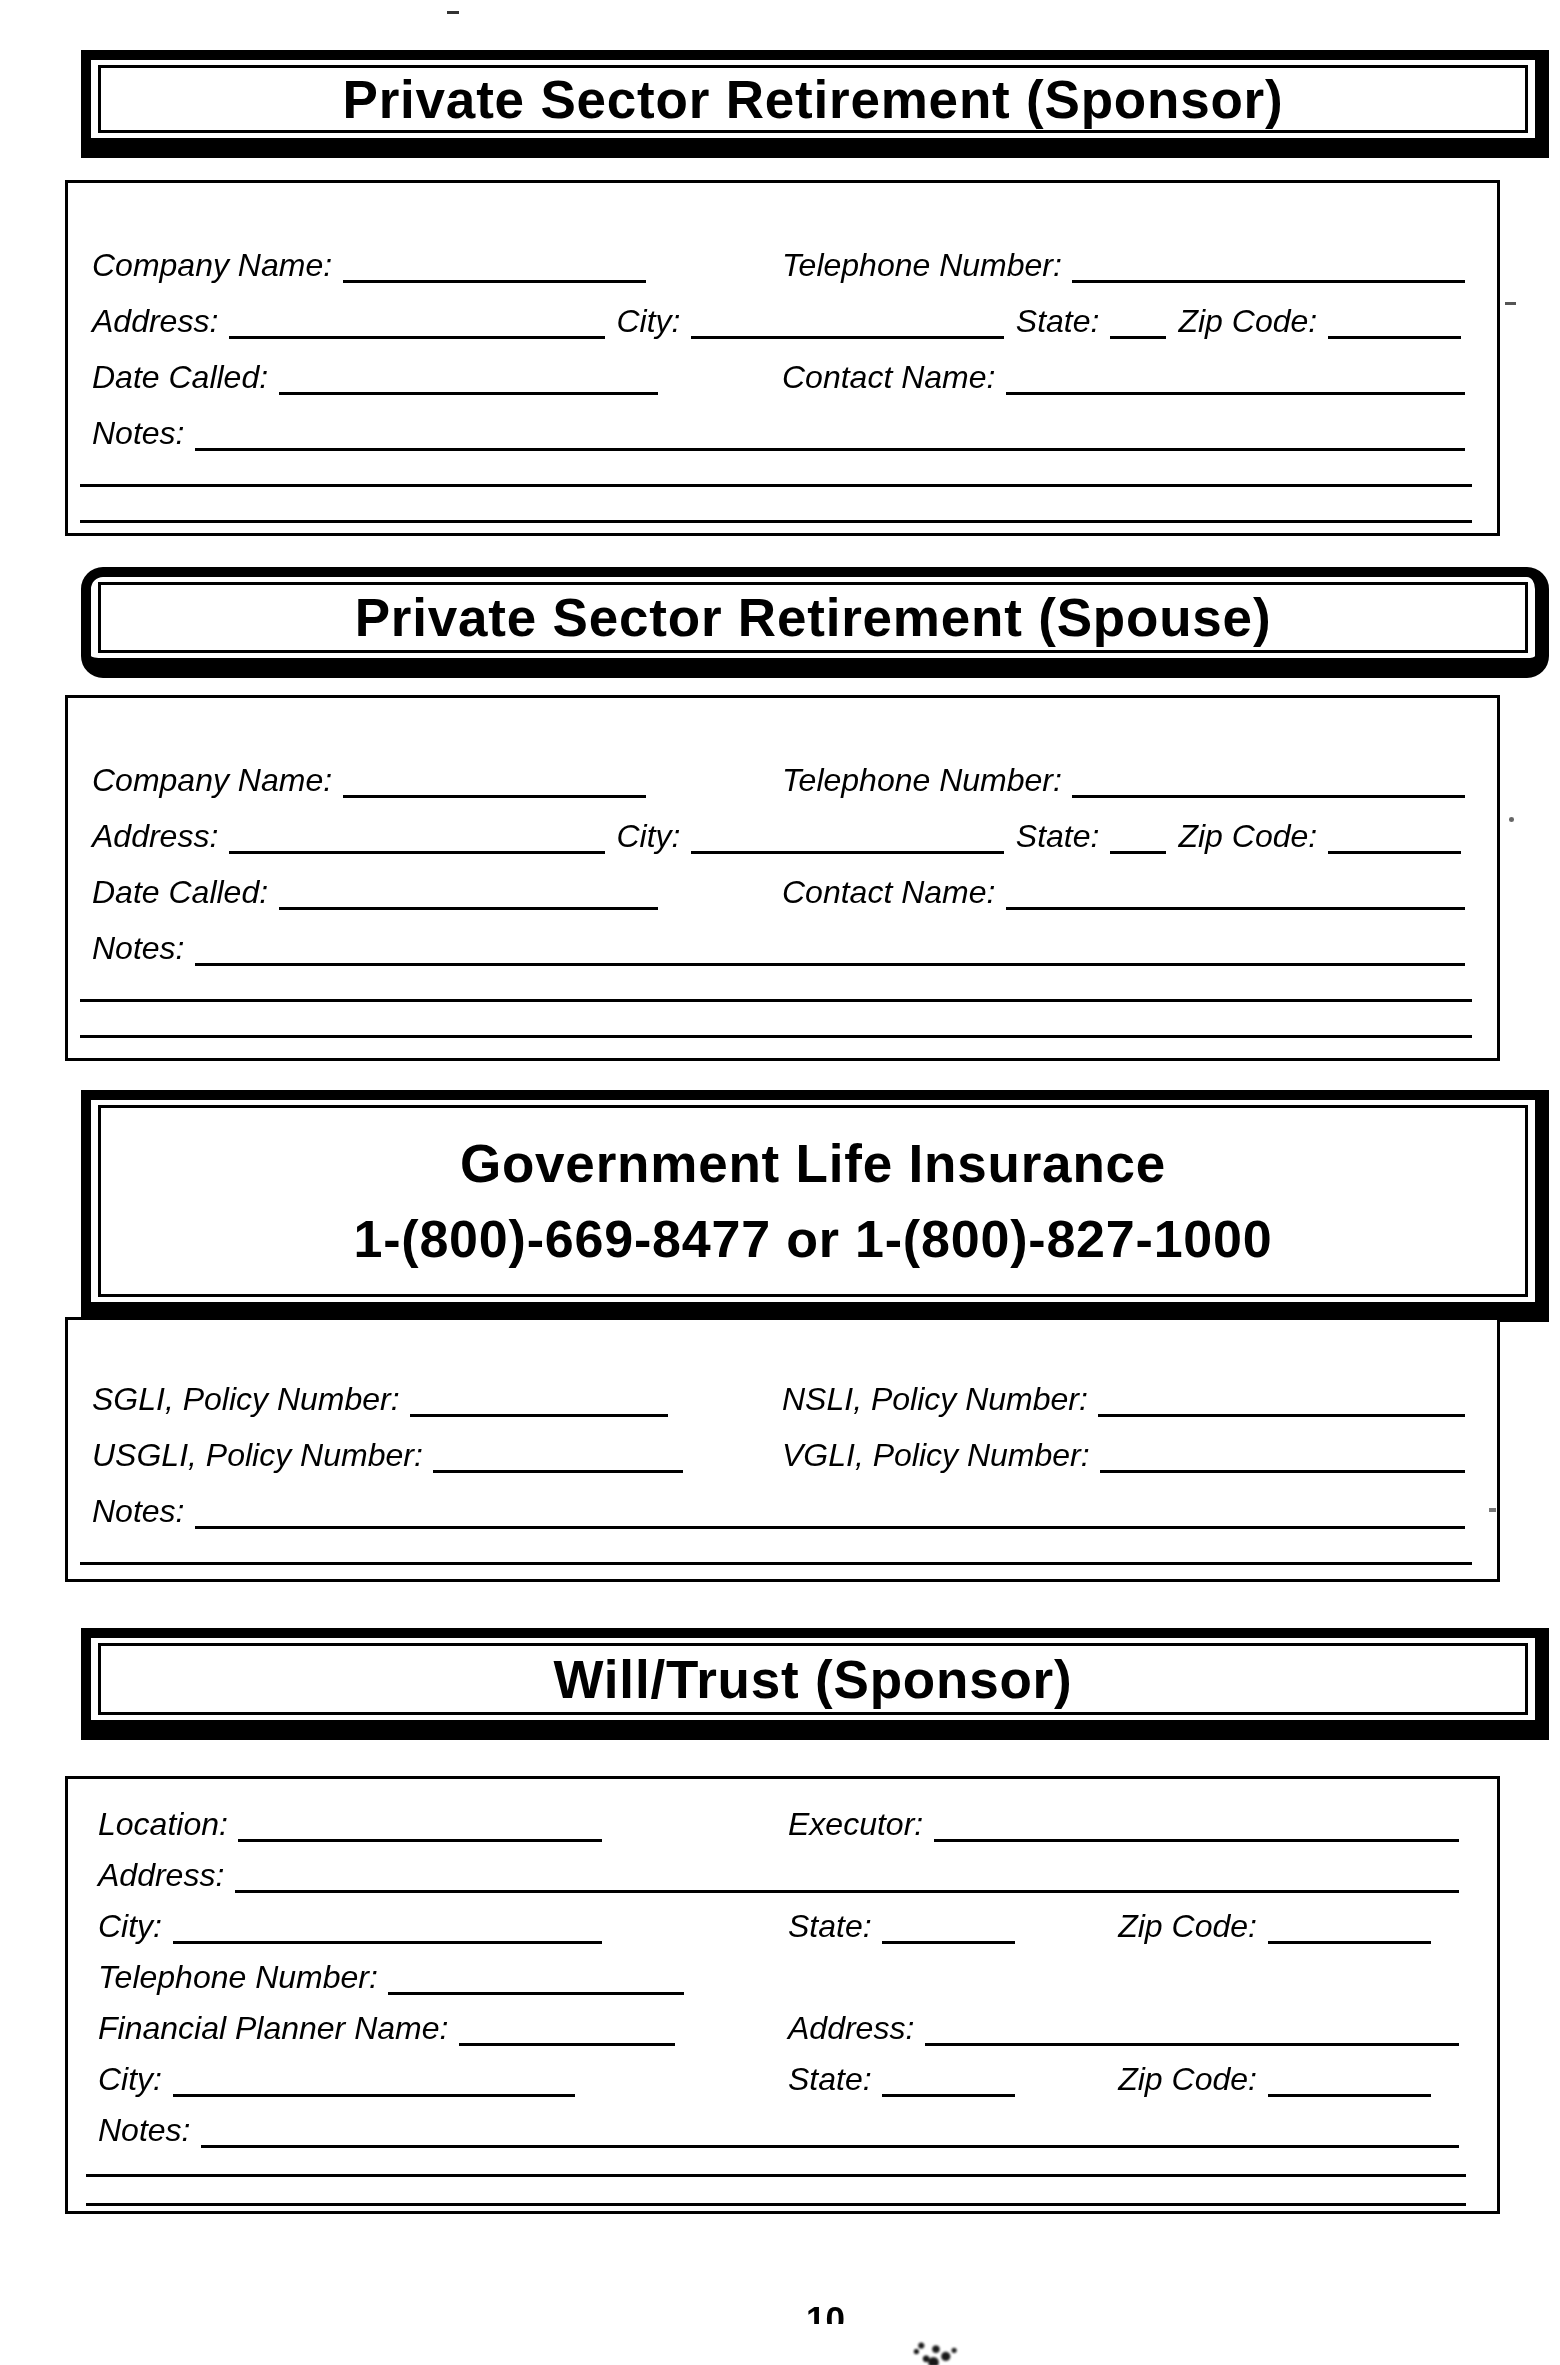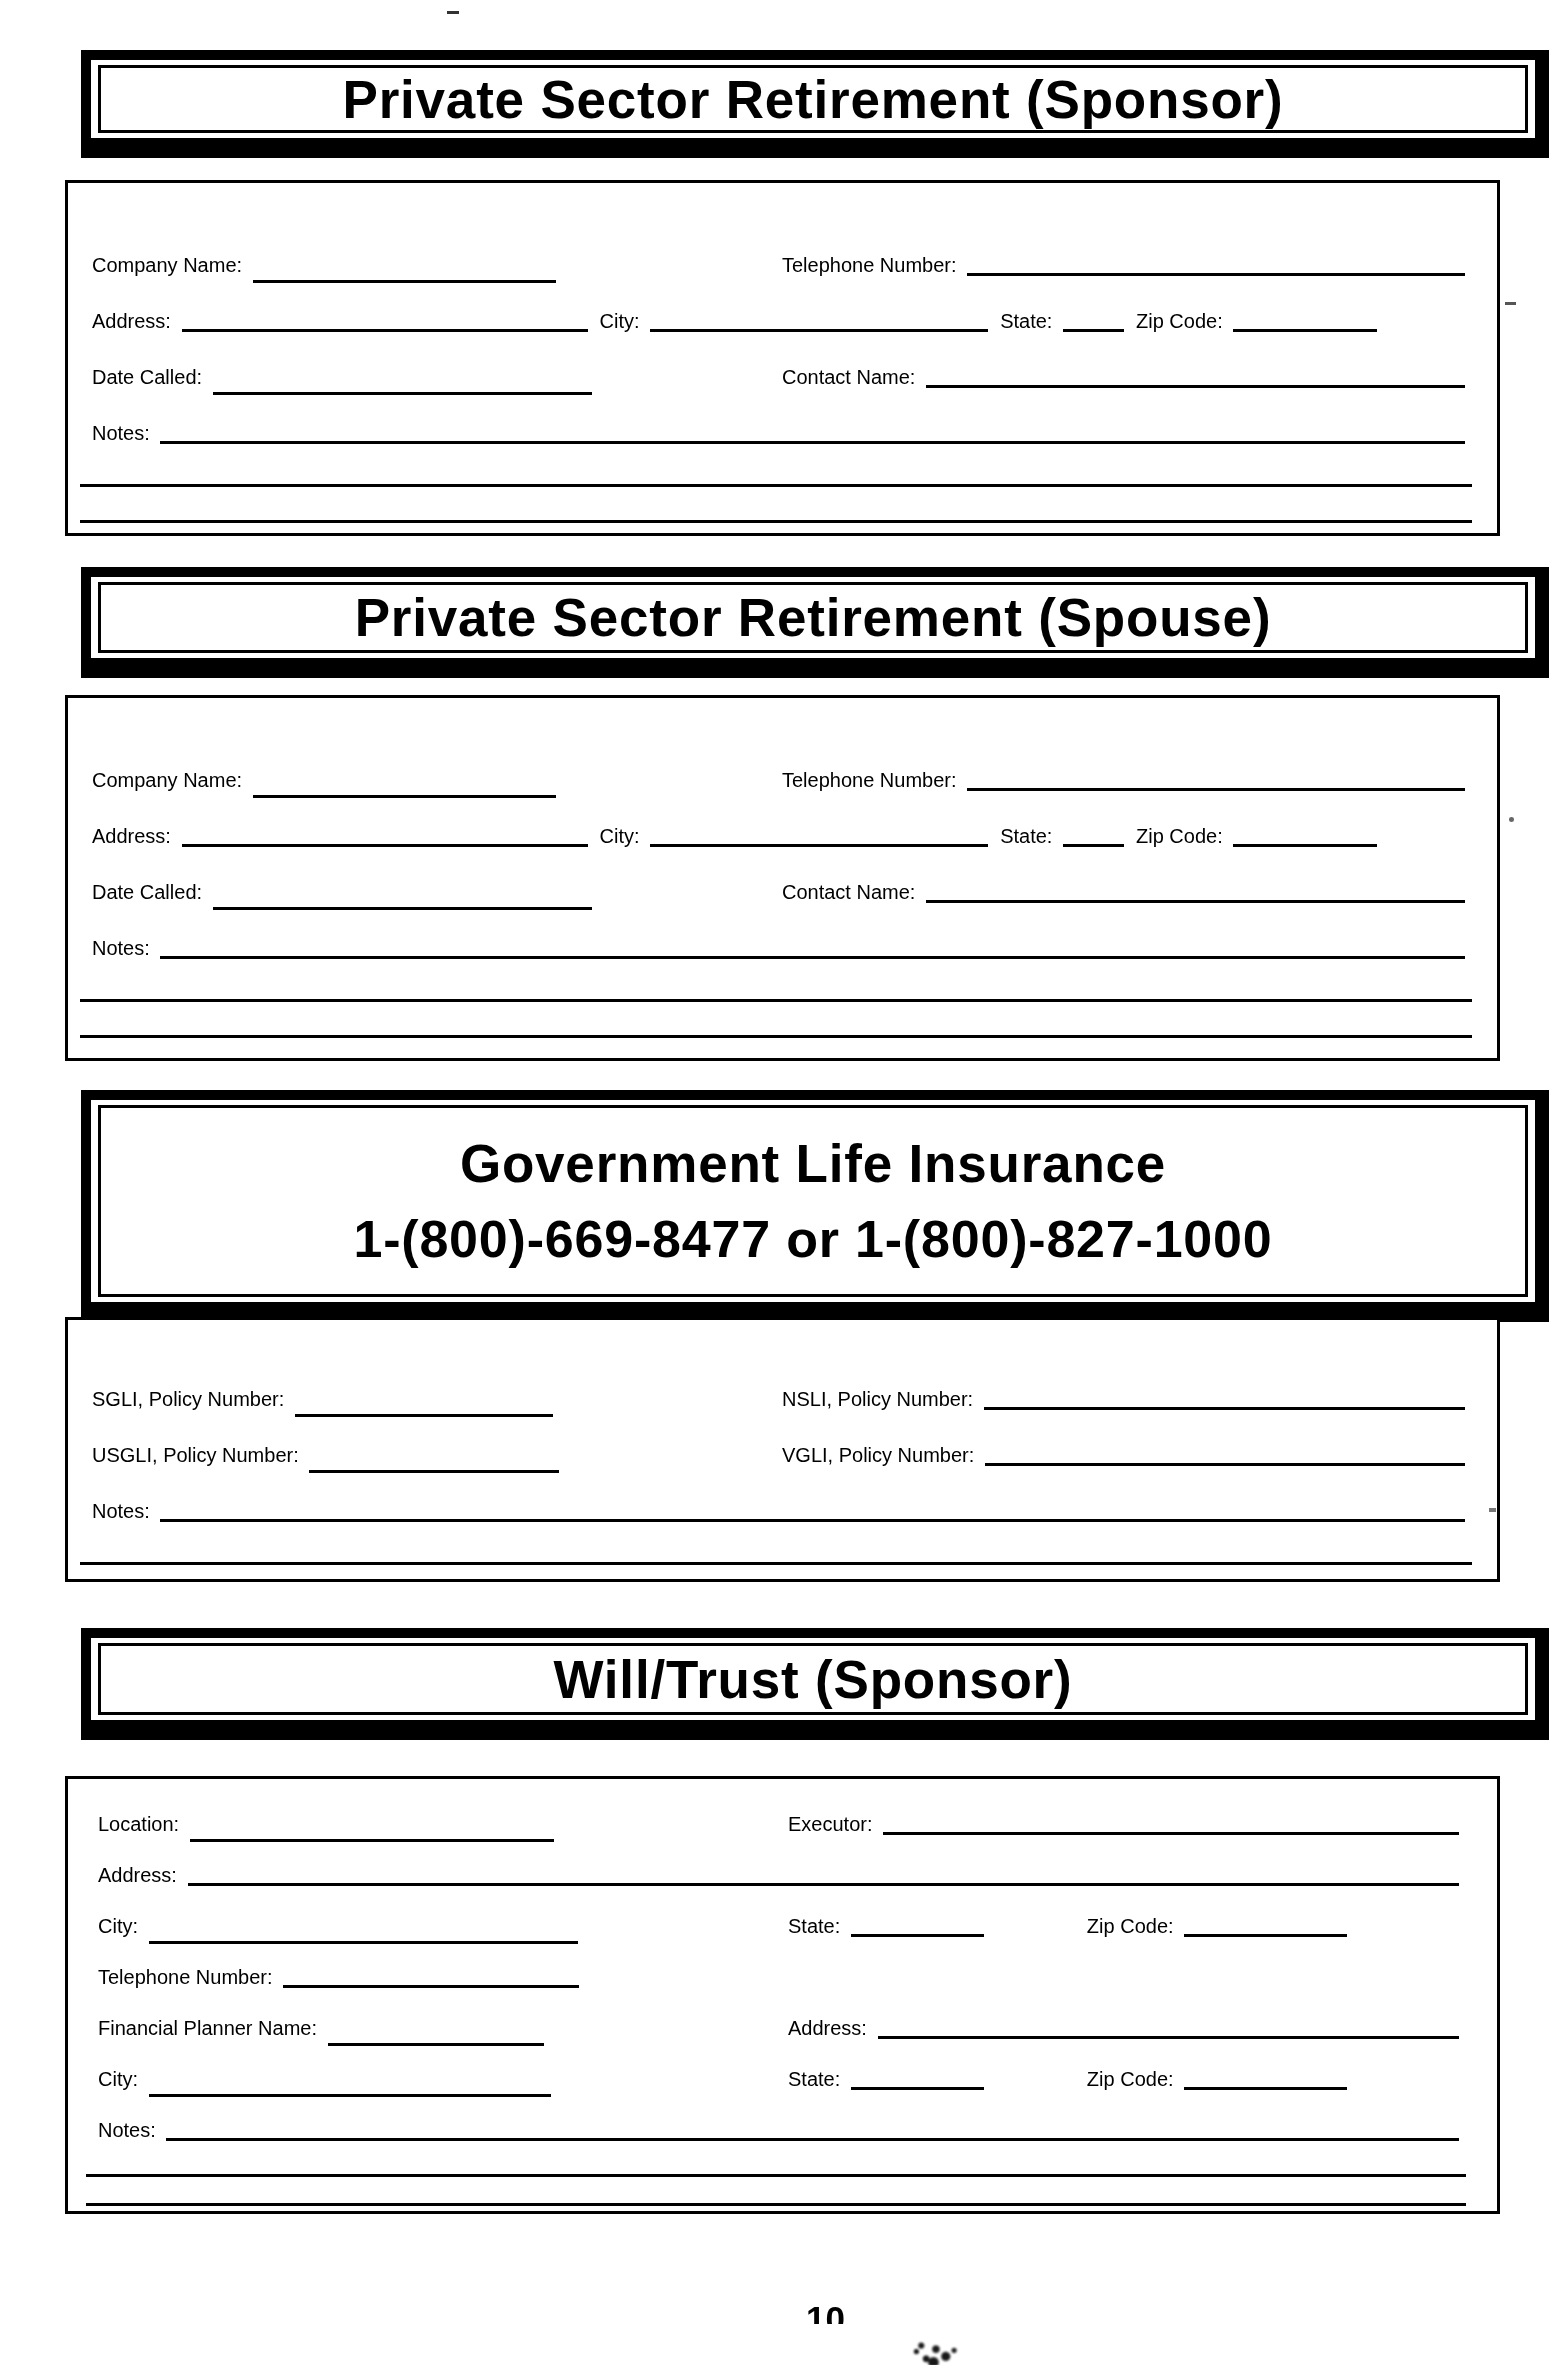--- a/index.html
+++ b/index.html
@@ -30,7 +30,7 @@
 
   
   .formbox { position:absolute; border:3px solid #000; background:#fff; }
-  .row { display:flex; align-items:flex-start; font-size:20px; line-height:36px; white-space:nowrap; }
+  .row { display:flex; align-items:flex-end; font-size:32px; line-height:36px; white-space:nowrap;font-style:italic; }
   .lb  { padding-right:10.6px; }
   .lcol{ display:flex; align-items:flex-end; width:690px; flex-shrink:0; }
   .ln  { display:inline-block; border-bottom:3.8px solid #000; height:29px; margin-right:12px; flex-shrink:1; }

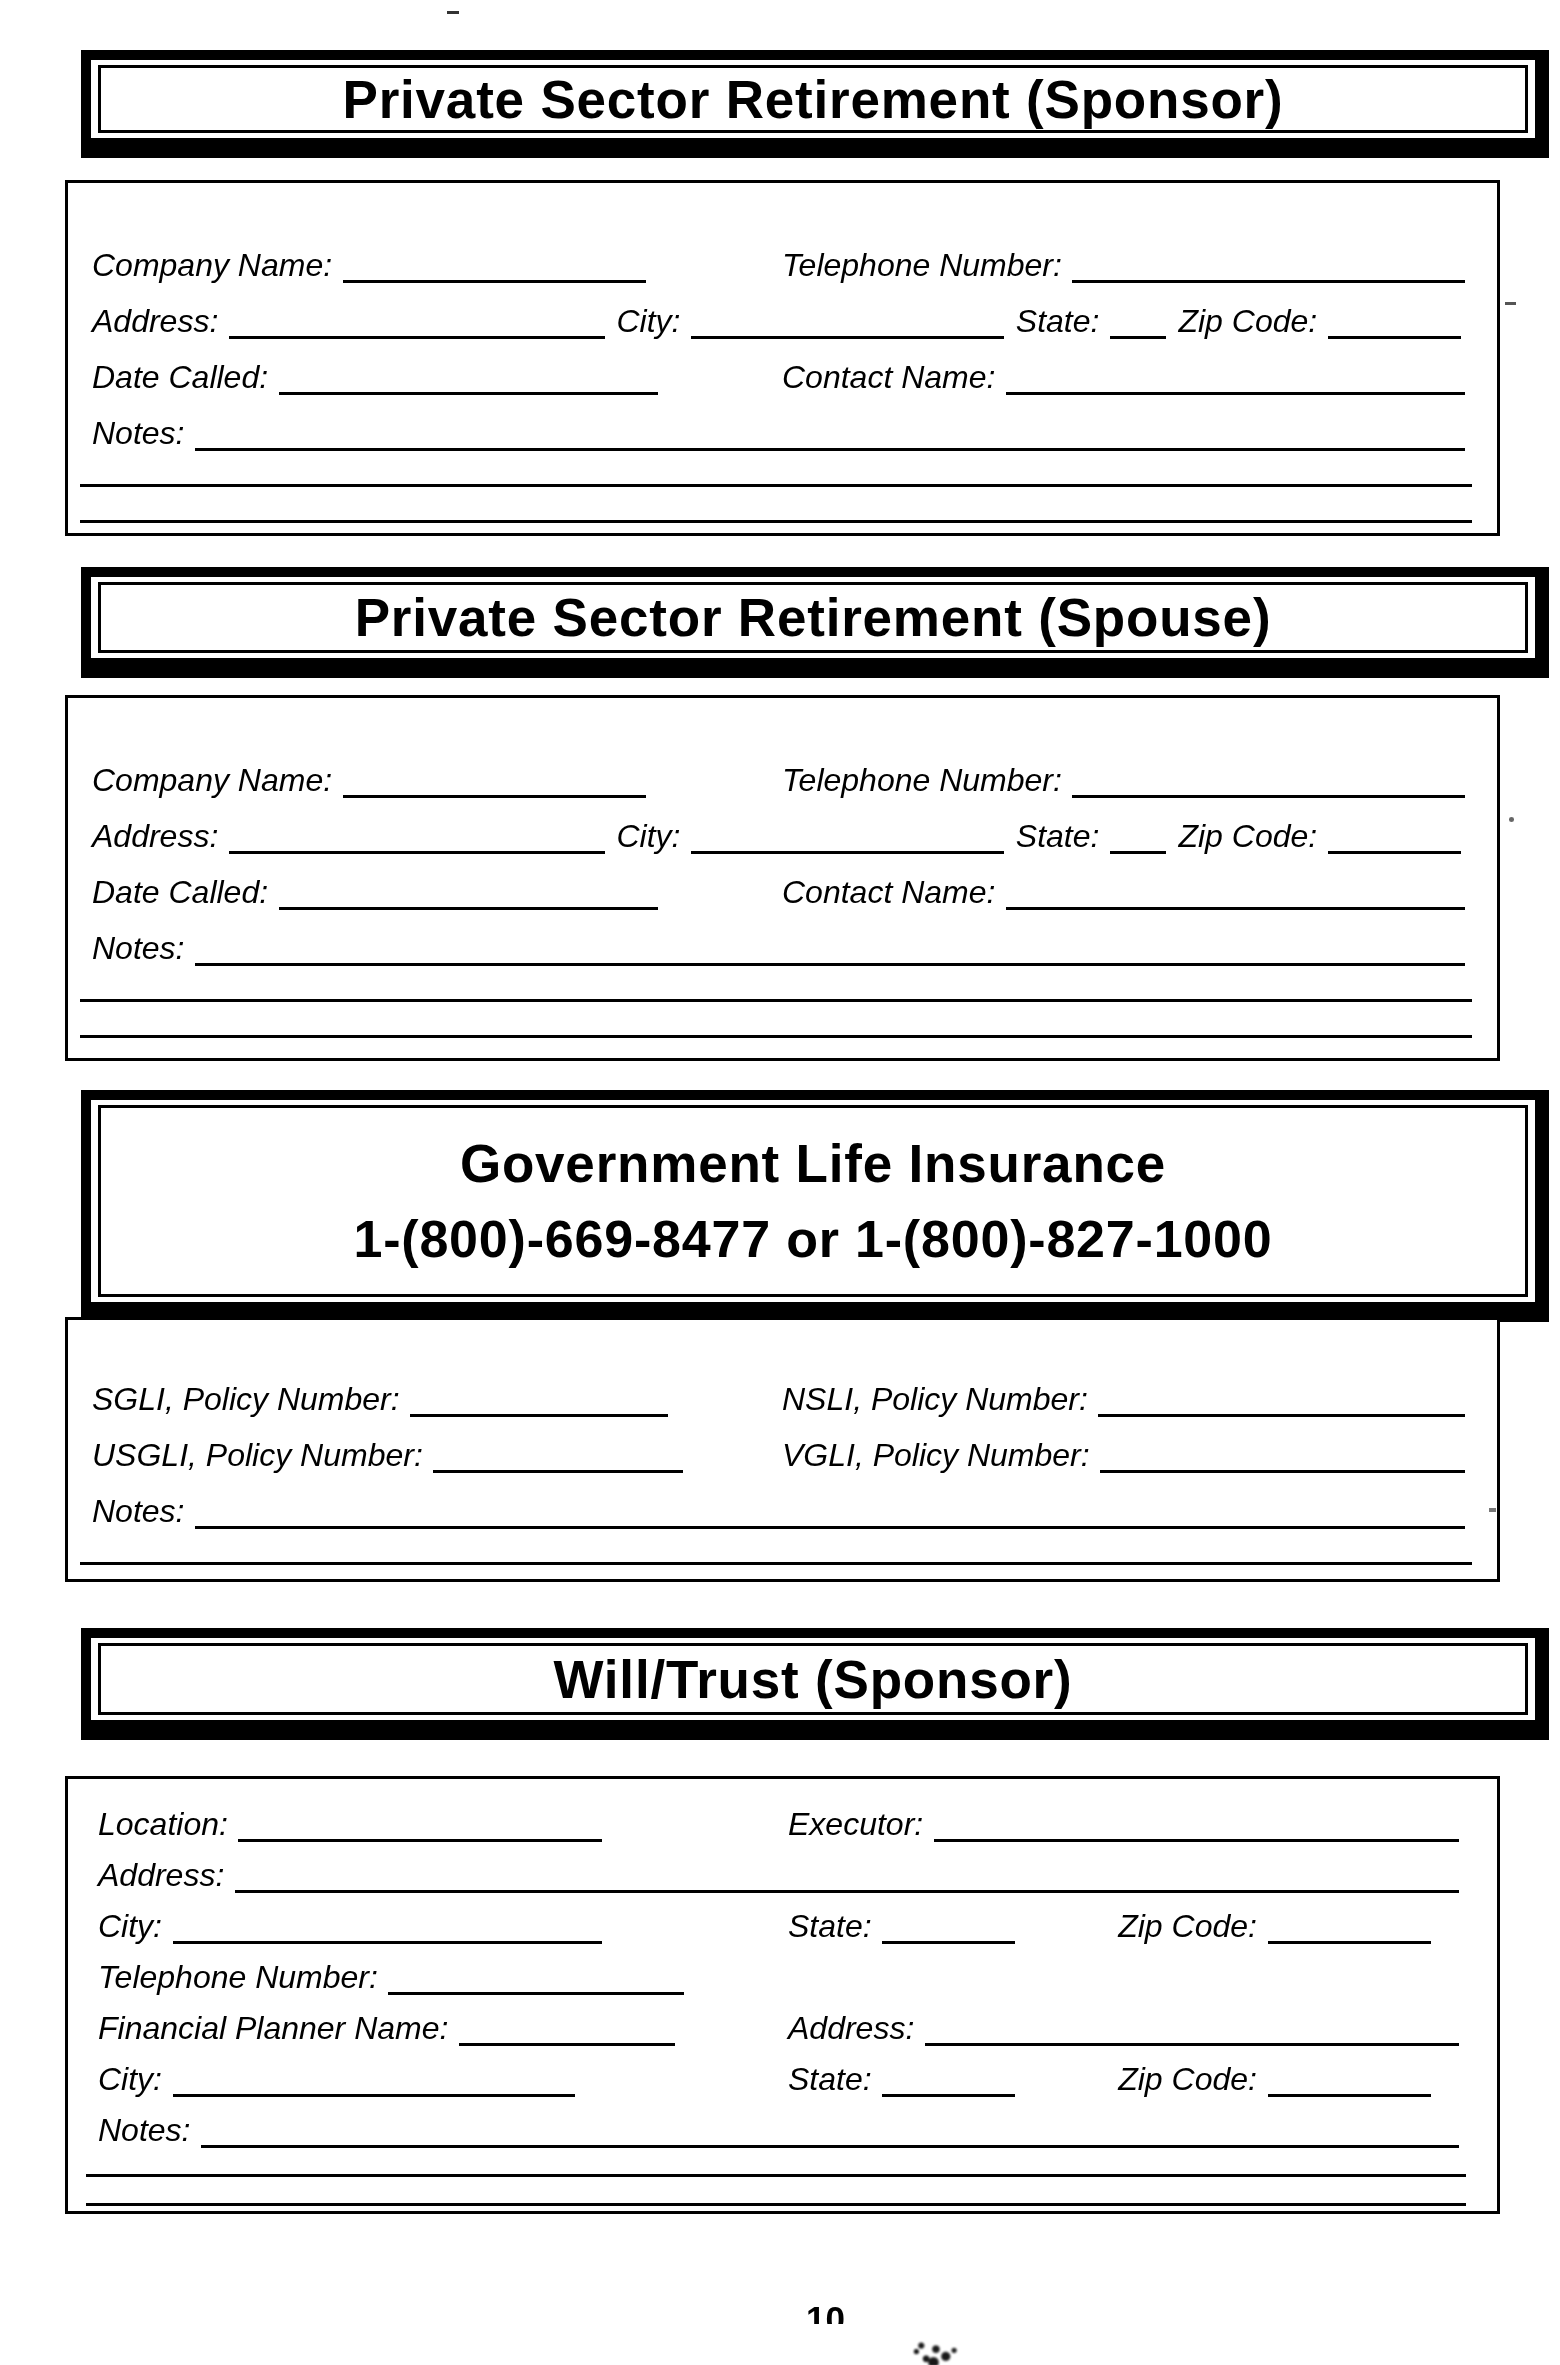--- a/index.html
+++ b/index.html
@@ -54,7 +54,7 @@
   
   #hdr-sponsor  { left:47px;  top:50px;   width:1468px; height:108px; }
   #form-sponsor { left:65px;  top:180px;  width:1435px; height:356px; }
-  #hdr-spouse   { left:47px;  top:567px;  width:1468px; height:111px; }
+  #hdr-spouse   { left:47px;  top:567px;  width:1468px; height:111px;border-radius:22px; }
   #form-spouse  { left:65px;  top:695px;  width:1435px; height:366px; }
   #hdr-gov      { left:47px;  top:1090px; width:1468px; height:232px; }
   #form-gov     { left:65px;  top:1317px; width:1435px; height:265px; }

